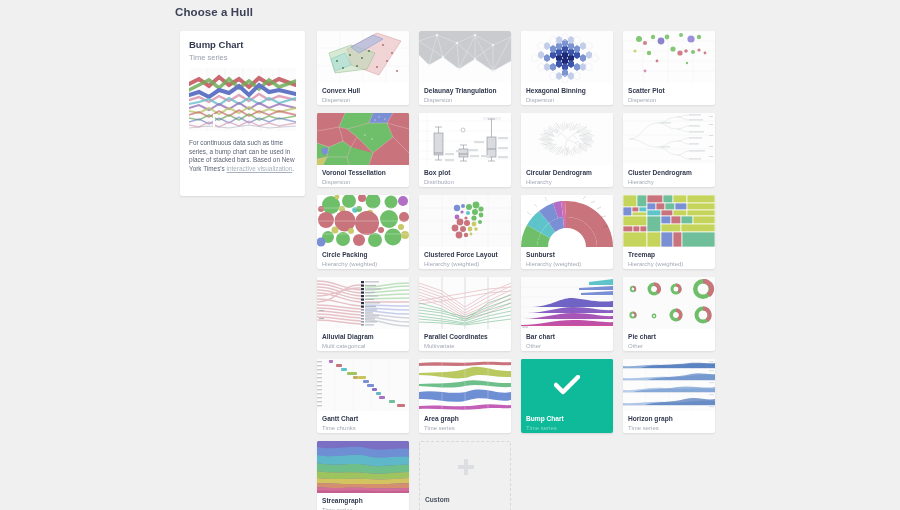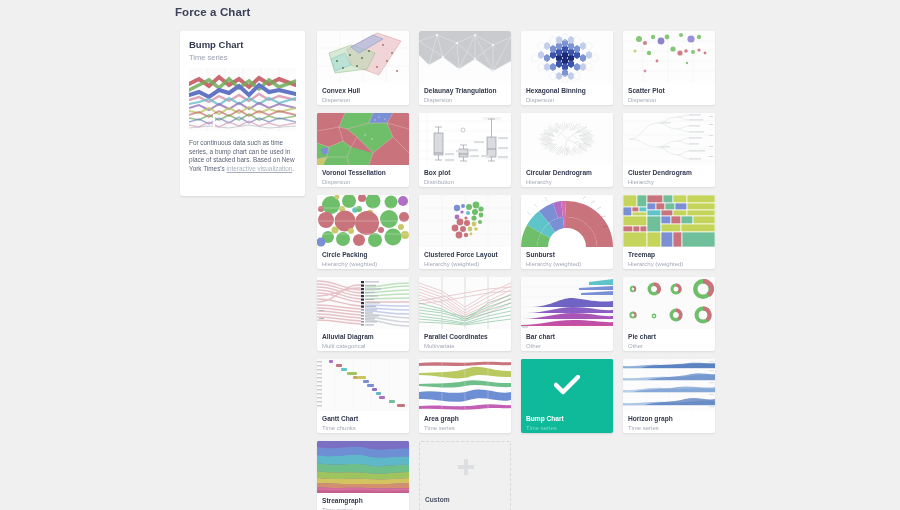--- a/index.html
+++ b/index.html
@@ -81,7 +81,7 @@
 
 <div class="page">
 
-  <div class="page-title">Force a Chart</div>
+  <div class="page-title">Choose a Hull</div>
 
   <div class="detail-panel">
     <div class="detail-title">Bump Chart</div>

